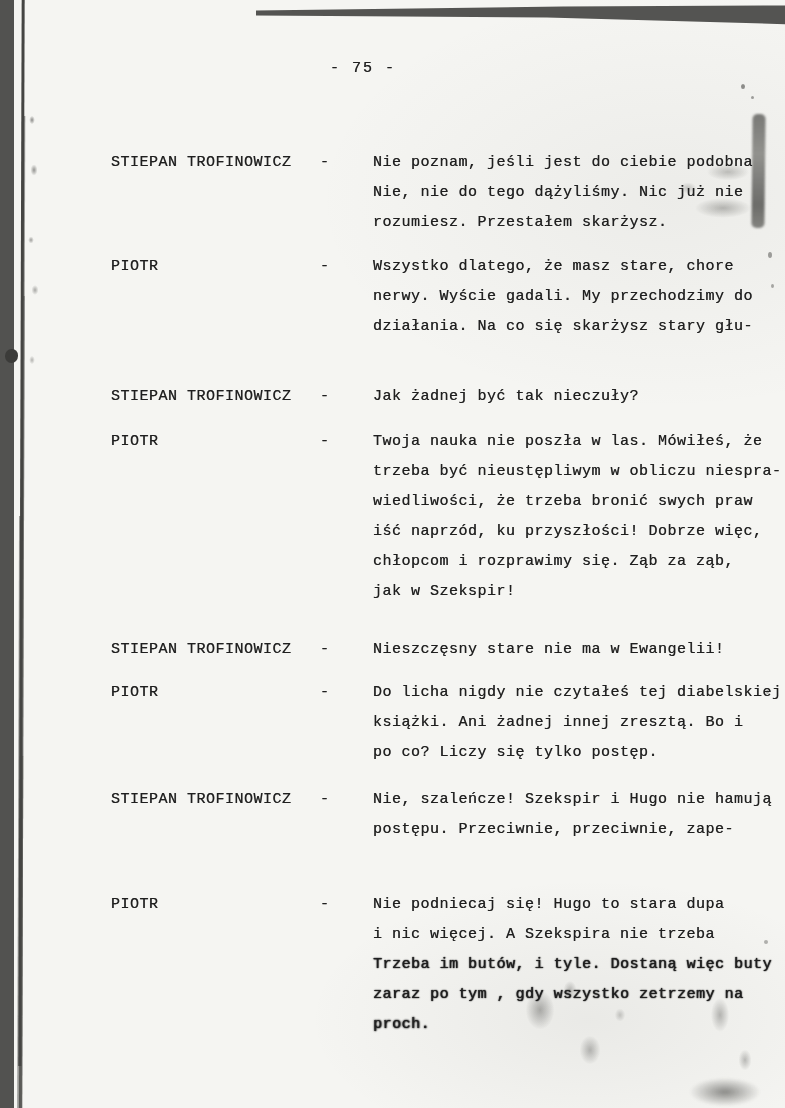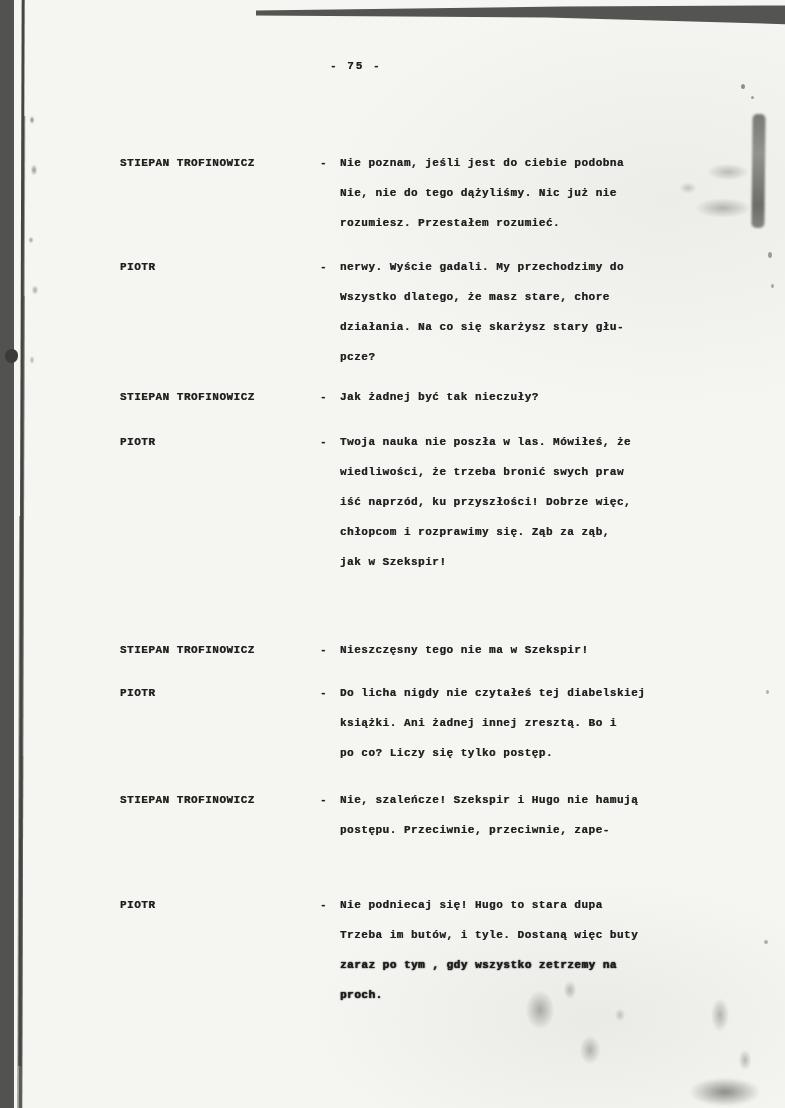--- a/index.html
+++ b/index.html
@@ -105,7 +105,7 @@
   
   .tw{
     font-family:"Liberation Mono","DejaVu Sans Mono",monospace;
-    font-size:11px;font-weight:700;color:var(--ink);
+    font-size:15px;font-weight:400;color:var(--ink);
     letter-spacing:.5px;white-space:pre;
     text-shadow:.3px 0 .6px rgba(25,25,25,.55), -.3px .2px .5px rgba(25,25,25,.3);
   }

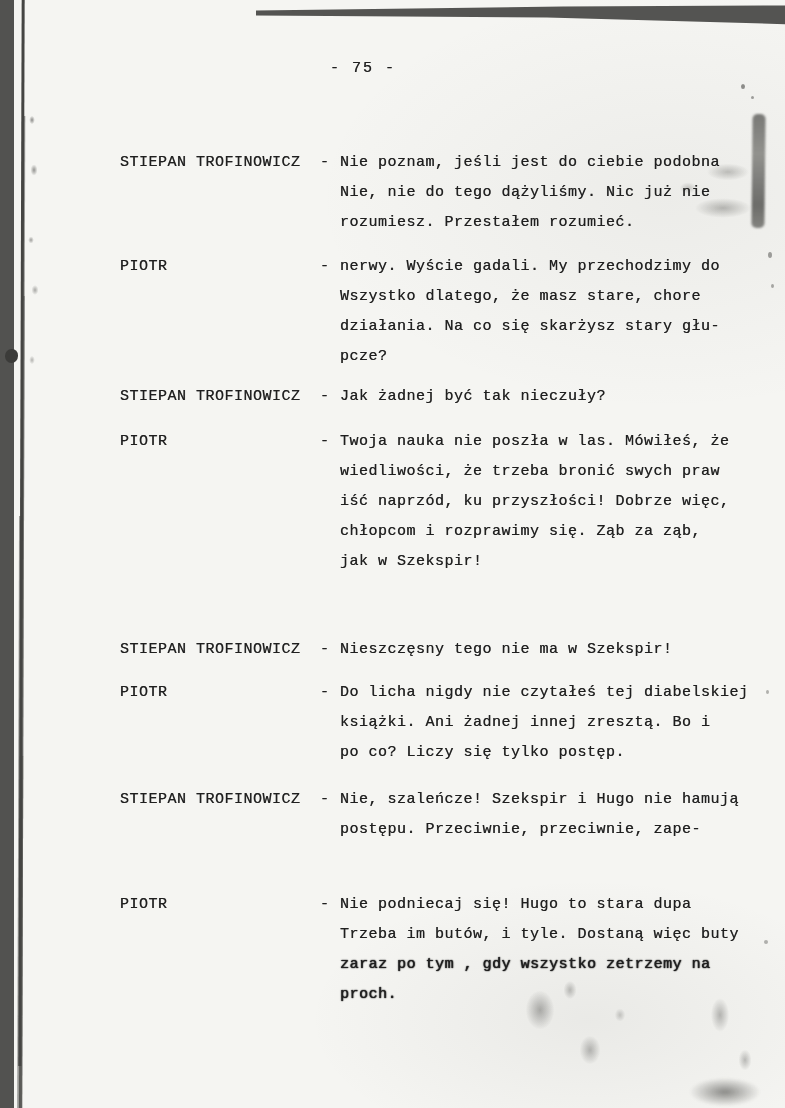--- a/index.html
+++ b/index.html
@@ -123,7 +123,7 @@
   .entry:nth-child(6){top:682px;}
   .entry:nth-child(7){top:789px;}
   .entry:nth-child(8){top:894px;}
-  .speaker{position:absolute;left:120px;top:0;height:30px;line-height:22px;}
+  .speaker{position:absolute;left:111px;top:0;height:30px;line-height:22px;}
   .dash{position:absolute;left:320px;top:0;height:30px;line-height:22px;}
   .speech{position:absolute;left:340px;top:0;width:440px;}
   .speech-line{height:30px;line-height:22px;}

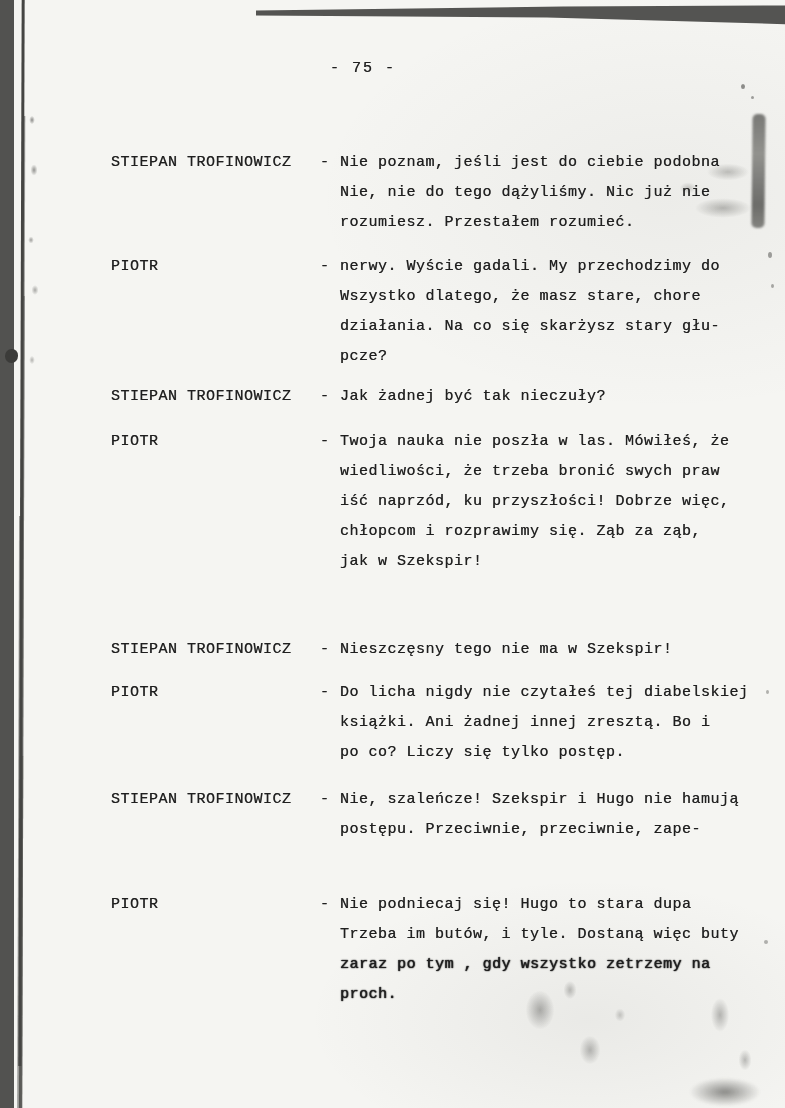--- a/index.html
+++ b/index.html
@@ -126,7 +126,7 @@
   .speaker{position:absolute;left:111px;top:0;height:30px;line-height:22px;}
   .dash{position:absolute;left:320px;top:0;height:30px;line-height:22px;}
   .speech{position:absolute;left:340px;top:0;width:440px;}
-  .speech-line{height:30px;line-height:22px;}
+  .speech-line{height:30px;line-height:22px;margin-left:33px;}
   
   .entry:nth-child(8) .speech-line:nth-child(n+3){
     text-shadow:0 0 1.4px rgba(15,15,15,.95), .5px .3px 1px rgba(15,15,15,.8);

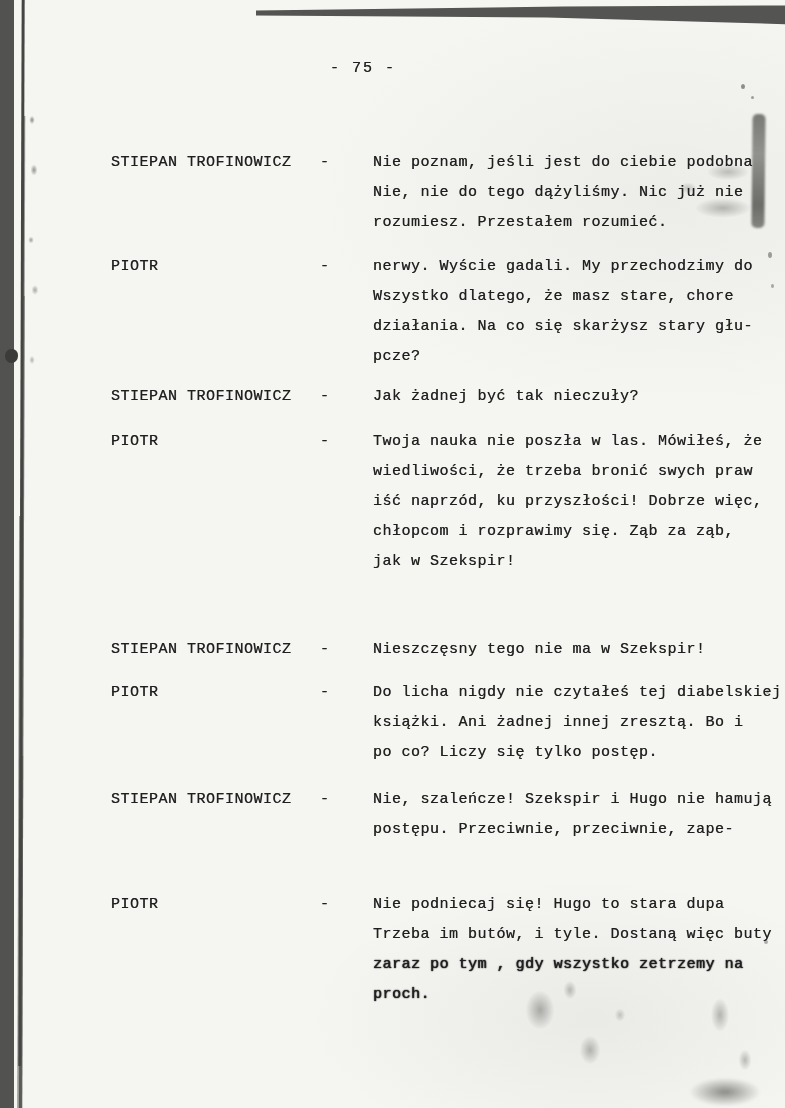--- a/index.html
+++ b/index.html
@@ -167,7 +167,7 @@
     <div class="speech">
           <div class="speech-line tw">Nie poznam, jeśli jest do ciebie podobna</div>
           <div class="speech-line tw">Nie, nie do tego dążyliśmy. Nic już nie</div>
-          <div class="speech-line tw">rozumiesz. Przestałem rozumieć.</div>
+          <div class="speech-line tw">rozumiesz. Przestałem skarżysz.</div>
         </div>
   </section>
 

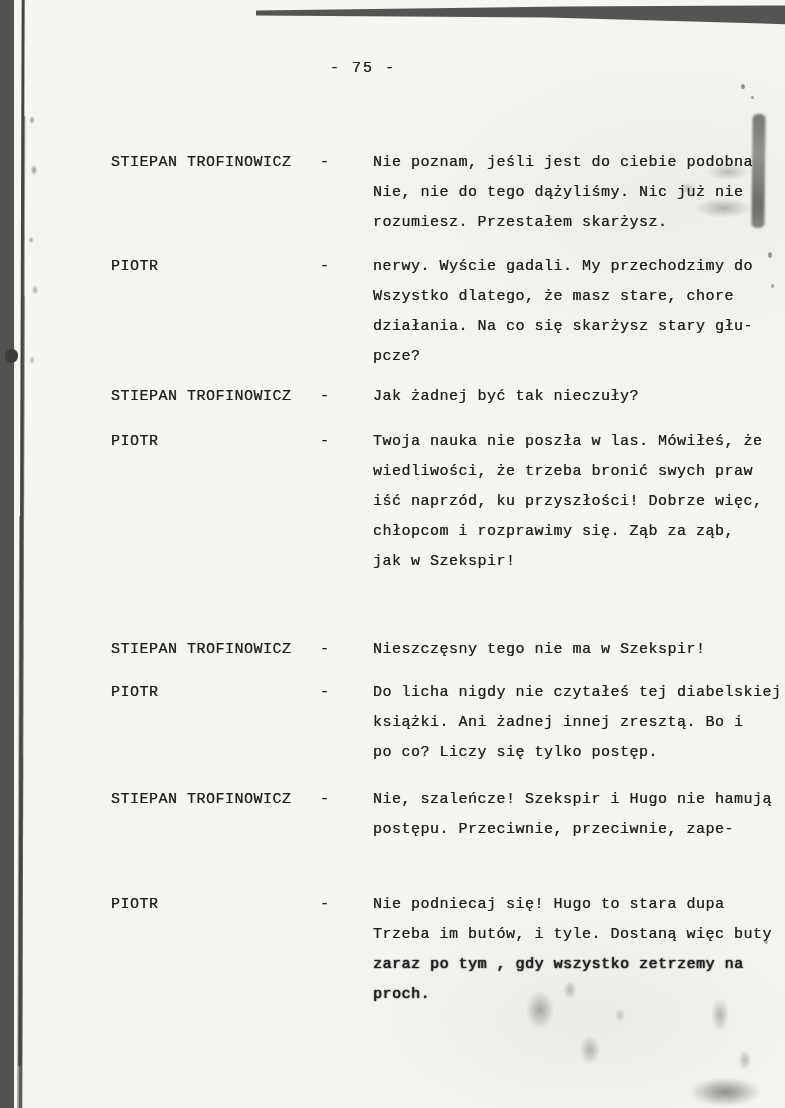--- a/index.html
+++ b/index.html
@@ -175,8 +175,8 @@
     <div class="speaker tw">PIOTR</div>
     <div class="dash tw">-</div>
     <div class="speech">
+          <div class="speech-line tw">Wszystko dlatego, że masz stare, chore</div>
           <div class="speech-line tw">nerwy. Wyście gadali. My przechodzimy do</div>
-          <div class="speech-line tw">Wszystko dlatego, że masz stare, chore</div>
           <div class="speech-line tw">działania. Na co się skarżysz stary głu-</div>
           <div class="speech-line tw">pcze?</div>
         </div>

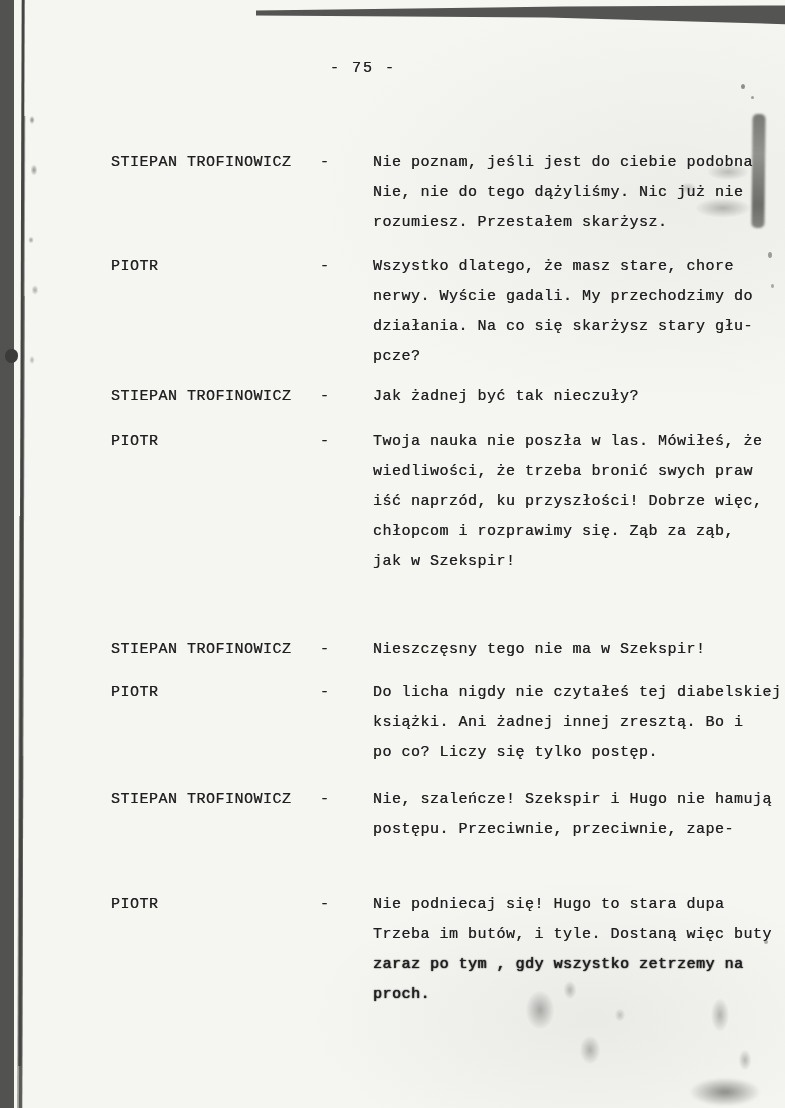--- a/index.html
+++ b/index.html
@@ -178,7 +178,6 @@
           <div class="speech-line tw">Wszystko dlatego, że masz stare, chore</div>
           <div class="speech-line tw">nerwy. Wyście gadali. My przechodzimy do</div>
           <div class="speech-line tw">działania. Na co się skarżysz stary głu-</div>
-          <div class="speech-line tw">pcze?</div>
         </div>
   </section>
 

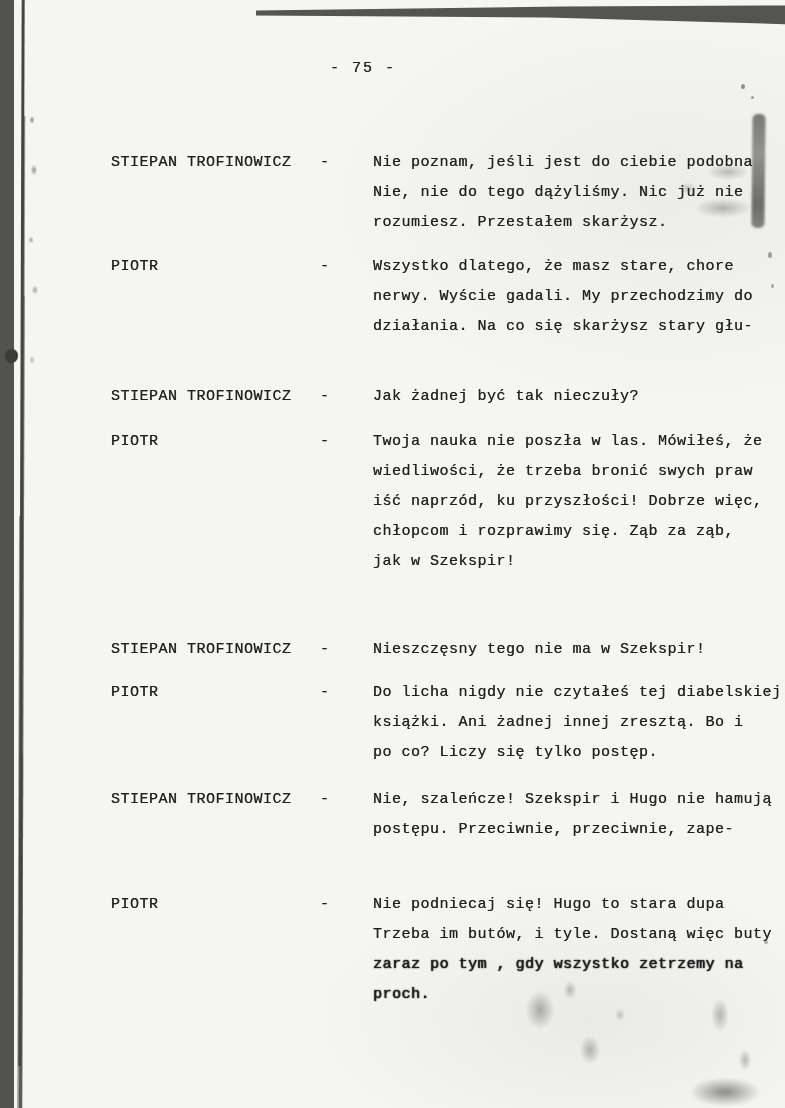--- a/index.html
+++ b/index.html
@@ -194,6 +194,7 @@
     <div class="dash tw">-</div>
     <div class="speech">
           <div class="speech-line tw">Twoja nauka nie poszła w las. Mówiłeś, że</div>
+          <div class="speech-line tw">trzeba być nieustępliwym w obliczu niespra-</div>
           <div class="speech-line tw">wiedliwości, że trzeba bronić swych praw</div>
           <div class="speech-line tw">iść naprzód, ku przyszłości! Dobrze więc,</div>
           <div class="speech-line tw">chłopcom i rozprawimy się. Ząb za ząb,</div>

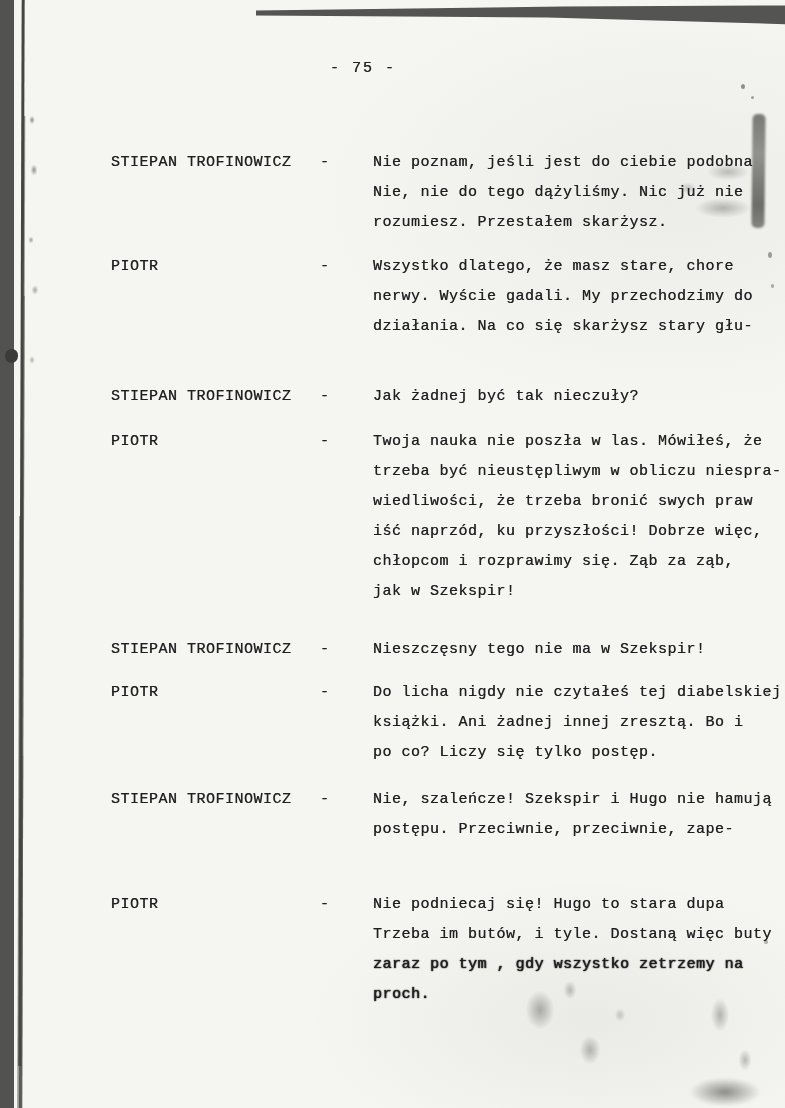--- a/index.html
+++ b/index.html
@@ -206,7 +206,7 @@
     <div class="speaker tw">STIEPAN TROFINOWICZ</div>
     <div class="dash tw">-</div>
     <div class="speech">
-          <div class="speech-line tw">Nieszczęsny tego nie ma w Szekspir!</div>
+          <div class="speech-line tw">Nieszczęsny stare nie ma w Ewangelii!</div>
         </div>
   </section>
 

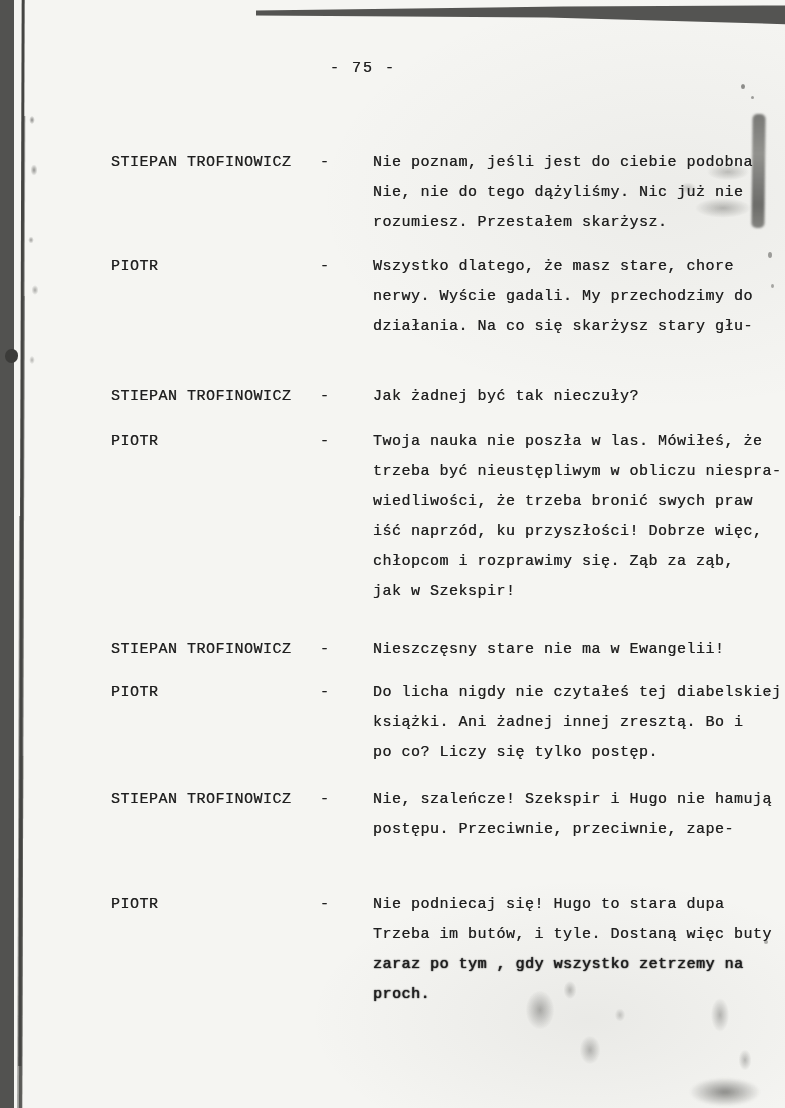--- a/index.html
+++ b/index.html
@@ -234,6 +234,7 @@
     <div class="dash tw">-</div>
     <div class="speech">
           <div class="speech-line tw">Nie podniecaj się! Hugo to stara dupa</div>
+          <div class="speech-line tw">i nic więcej. A Szekspira nie trzeba</div>
           <div class="speech-line tw">Trzeba im butów, i tyle. Dostaną więc buty</div>
           <div class="speech-line tw">zaraz po tym , gdy wszystko zetrzemy na</div>
           <div class="speech-line tw">proch.</div>

